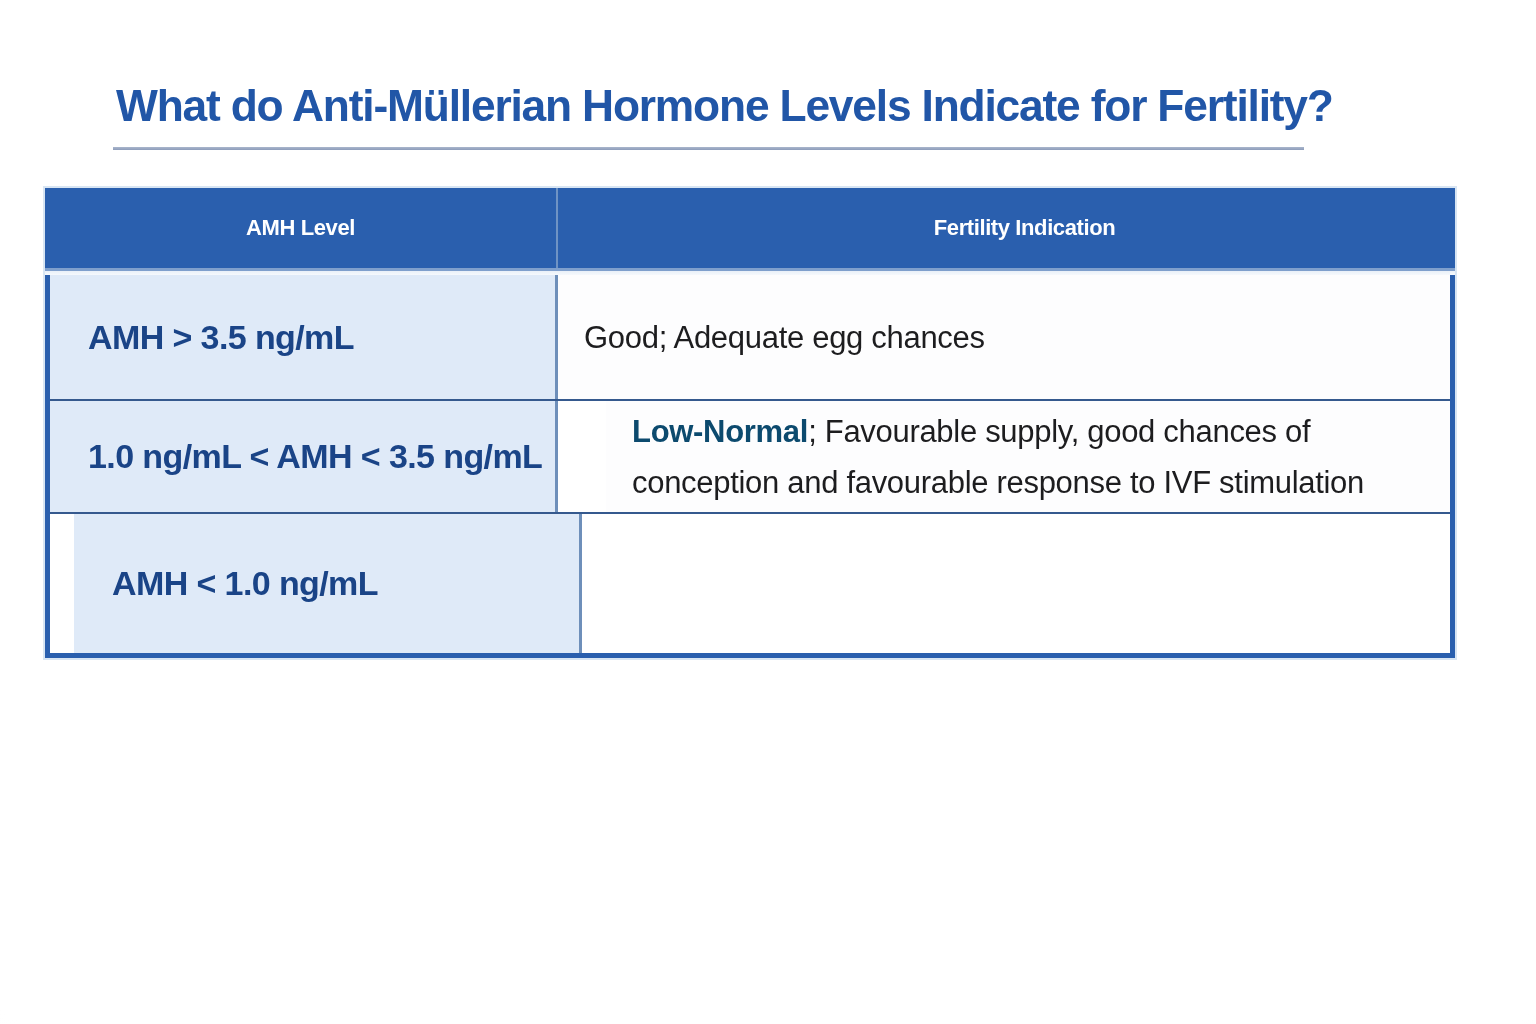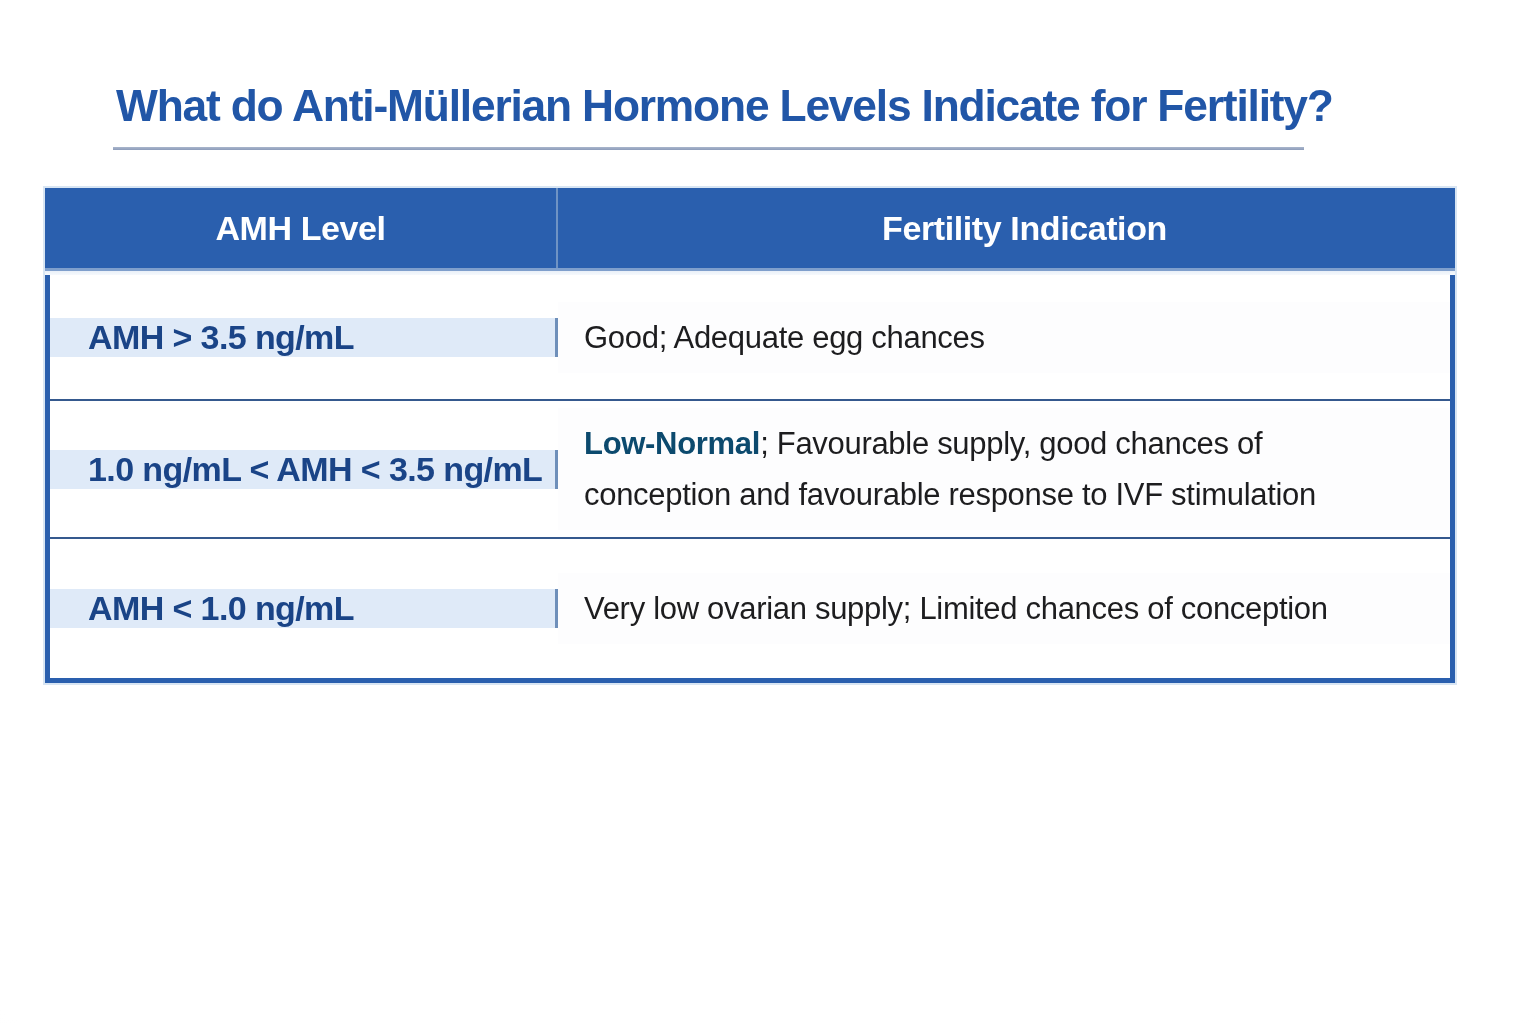--- a/index.html
+++ b/index.html
@@ -53,7 +53,7 @@
     align-items: center;
     justify-content: center;
     color: #ffffff;
-    font-size: 34px;
+    font-size: 22px;
     font-weight: 700;
     letter-spacing: -0.4px;
   }

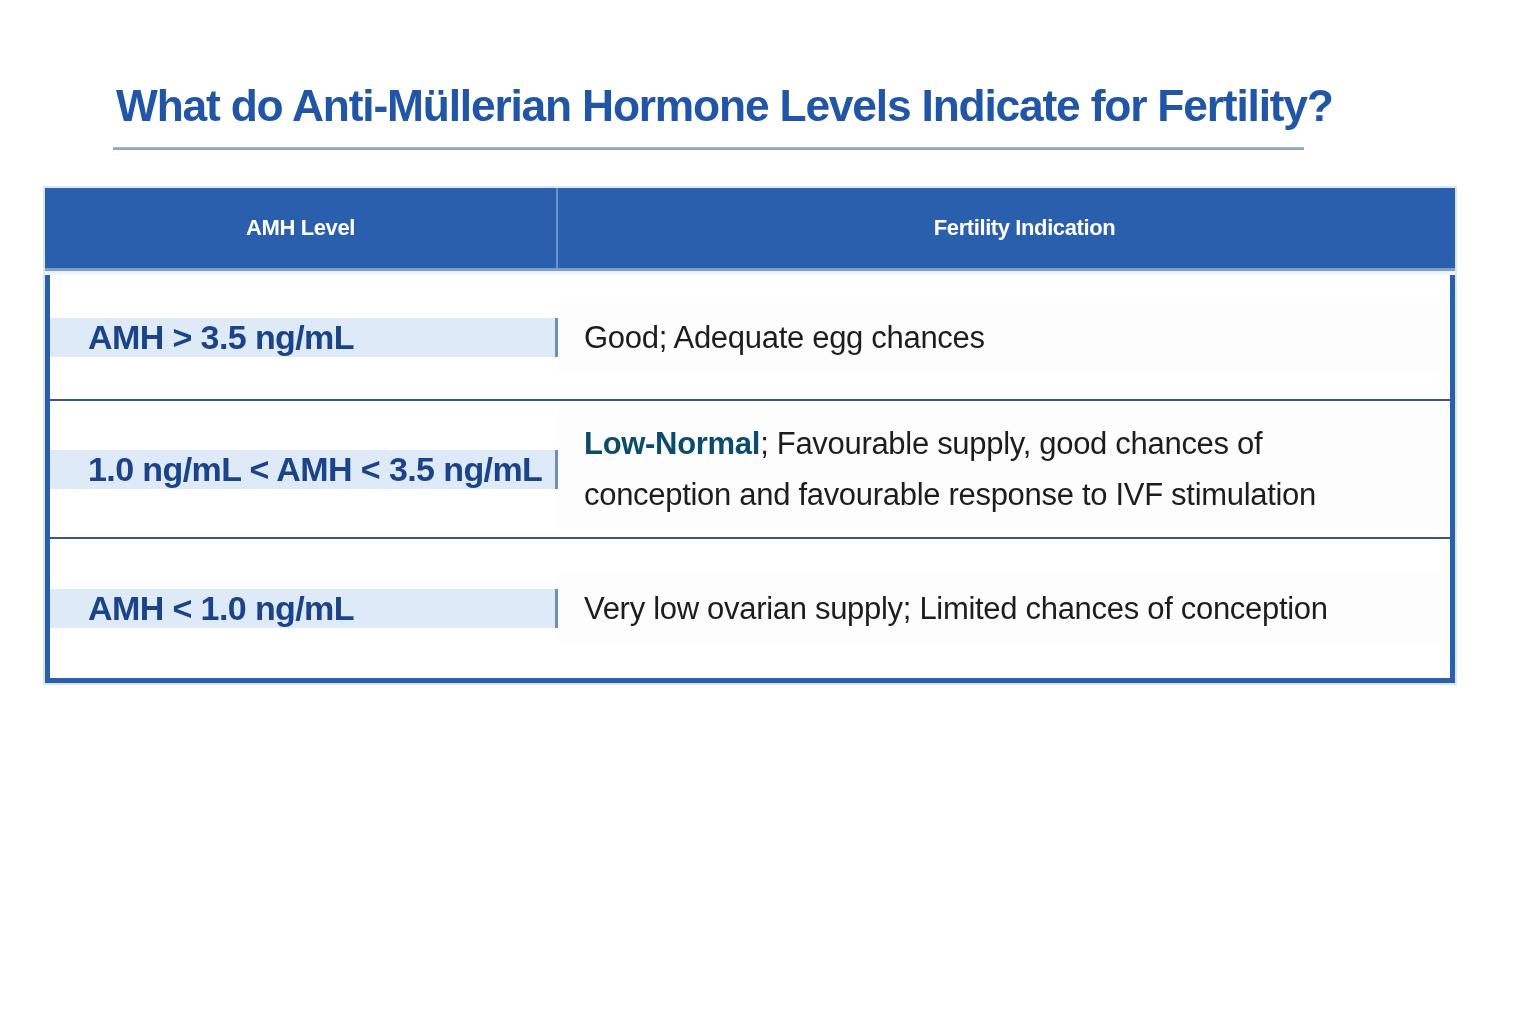--- a/index.html
+++ b/index.html
@@ -68,7 +68,7 @@
     border-right: 5px solid #2a5fae;
     border-bottom: 5px solid #2a5fae;
   }
-  .table-row { display: flex; align-items: center; }
+  .table-row { display: flex; }
   .table-row + .table-row { border-top: 2px solid #35598e; }
   .row-1 { height: 124px; }
   .row-2 { height: 138px; }

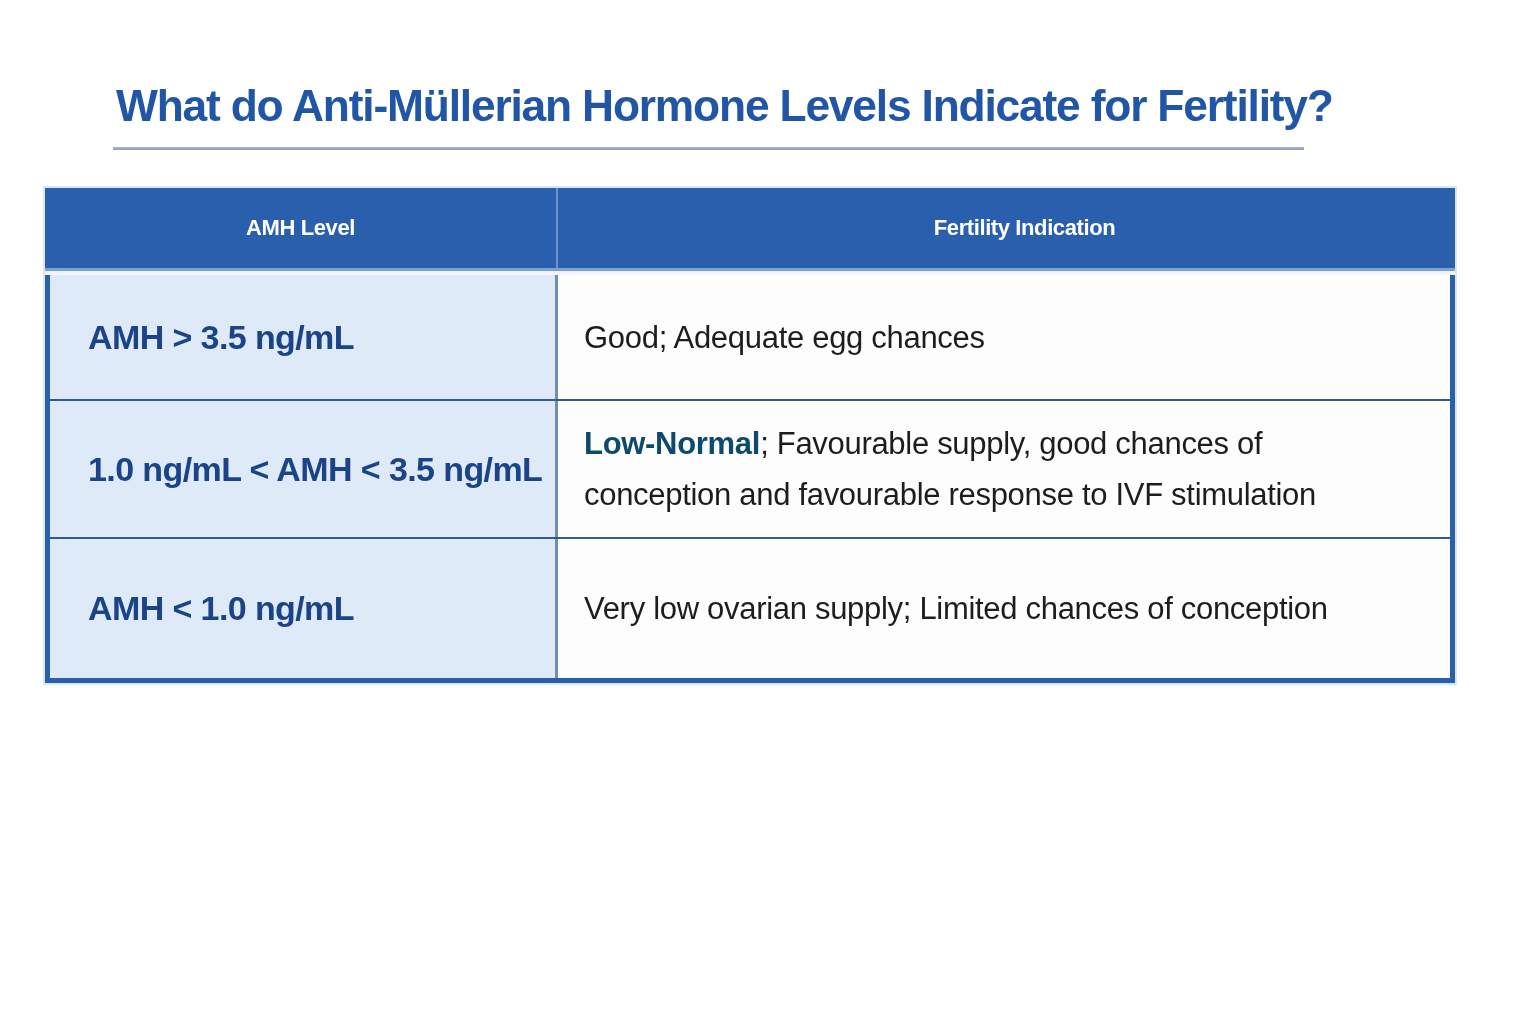--- a/index.html
+++ b/index.html
@@ -71,7 +71,7 @@
   .table-row { display: flex; }
   .table-row + .table-row { border-top: 2px solid #35598e; }
   .row-1 { height: 124px; }
-  .row-2 { height: 138px; }
+  .row-2 { height: 113px; gap: 48px; }
   .row-3 { height: 141px; }
   .row-4 { height: 158px; }
   .cell-level {

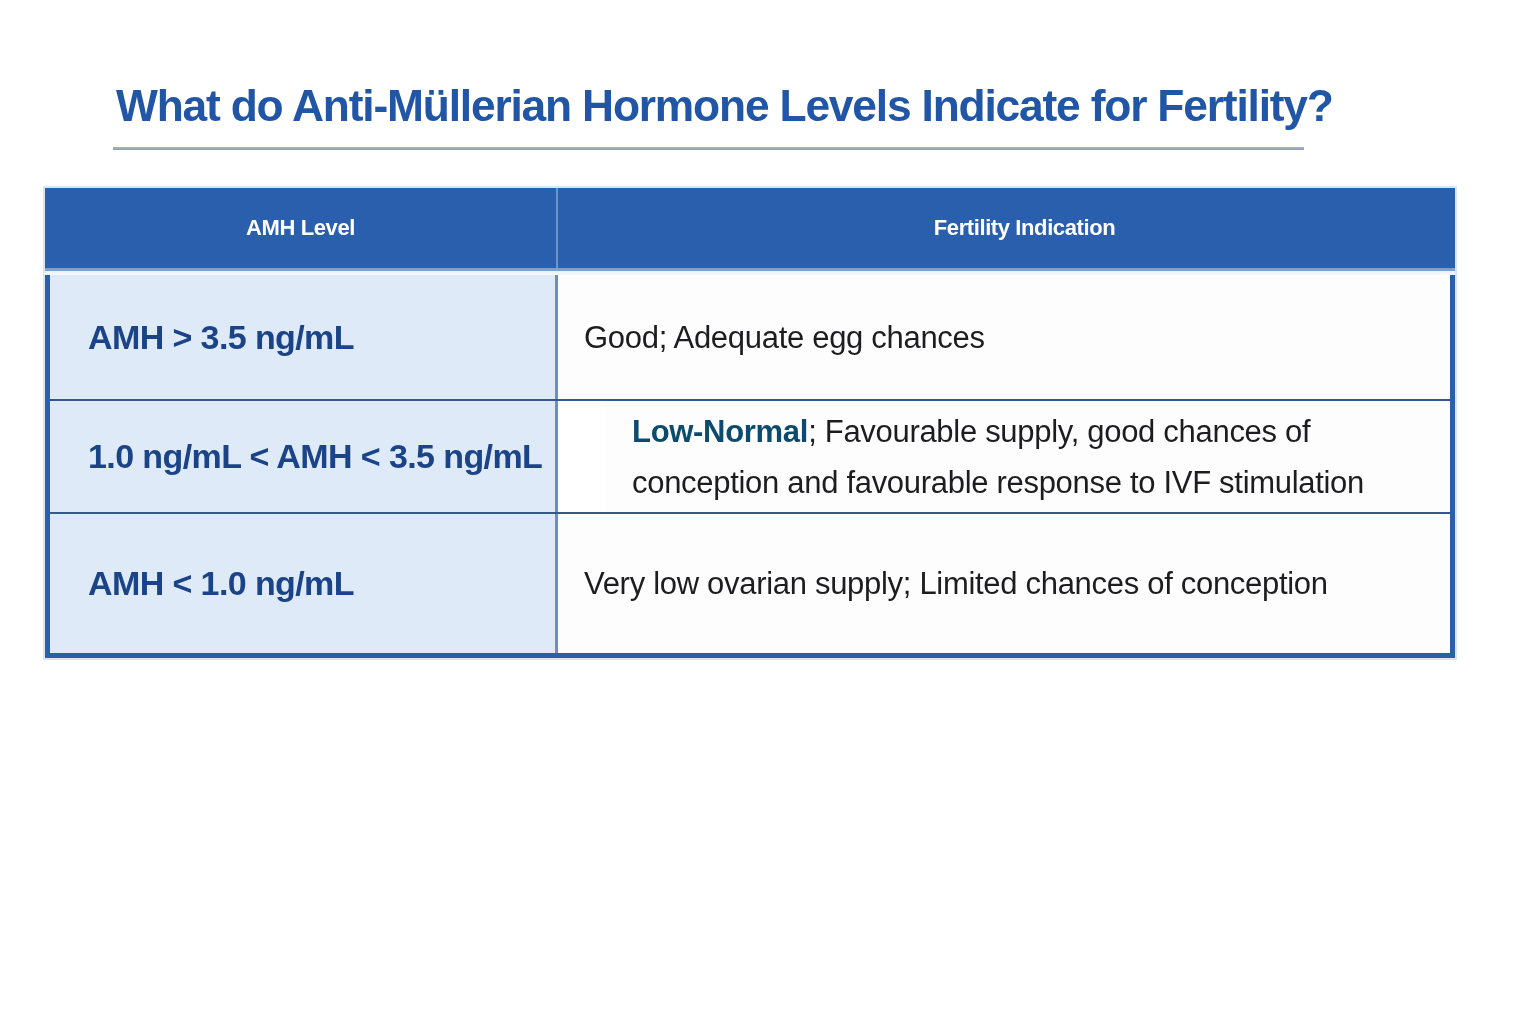--- a/index.html
+++ b/index.html
@@ -72,7 +72,7 @@
   .table-row + .table-row { border-top: 2px solid #35598e; }
   .row-1 { height: 124px; }
   .row-2 { height: 113px; gap: 48px; }
-  .row-3 { height: 141px; }
+  .row-3 { height: 141px; padding-left: 24px; }
   .row-4 { height: 158px; }
   .cell-level {
     width: 508px;

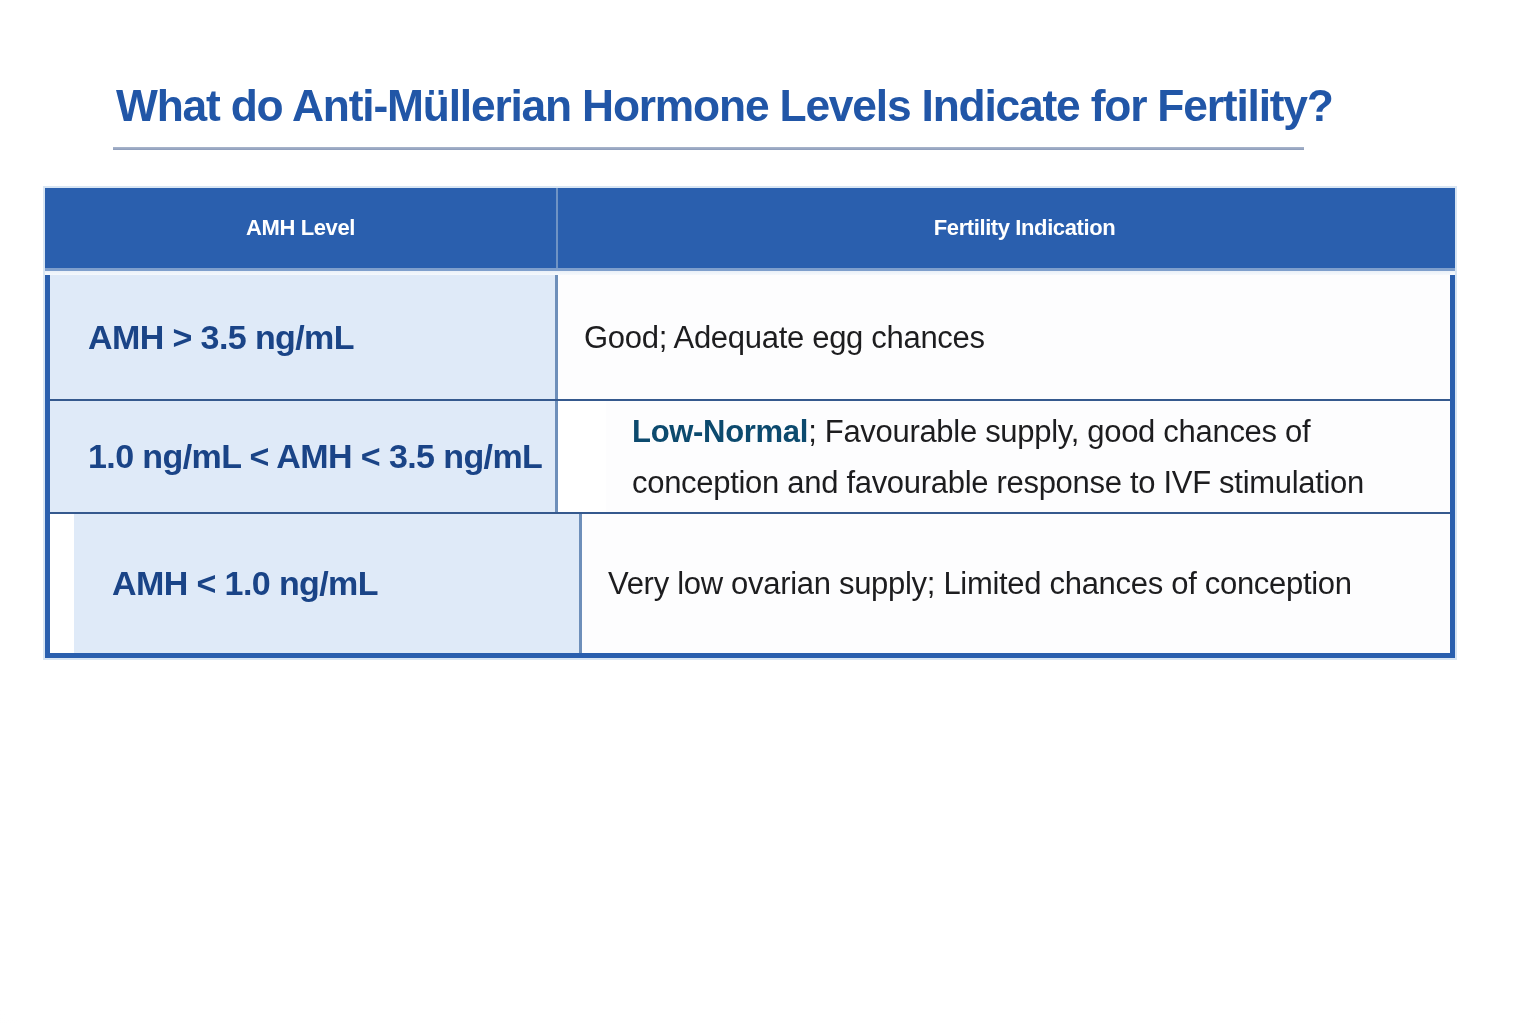--- a/index.html
+++ b/index.html
@@ -137,9 +137,6 @@
 
       <div class="table-row row-3">
         <div class="cell-level">AMH &lt; 1.0 ng/mL</div>
-        <div class="cell-indication">
-          <p><span class="highlight"></span><span>Very low ovarian supply; Limited chances of conception</span></p>
-        </div>
       </div>
 
 

